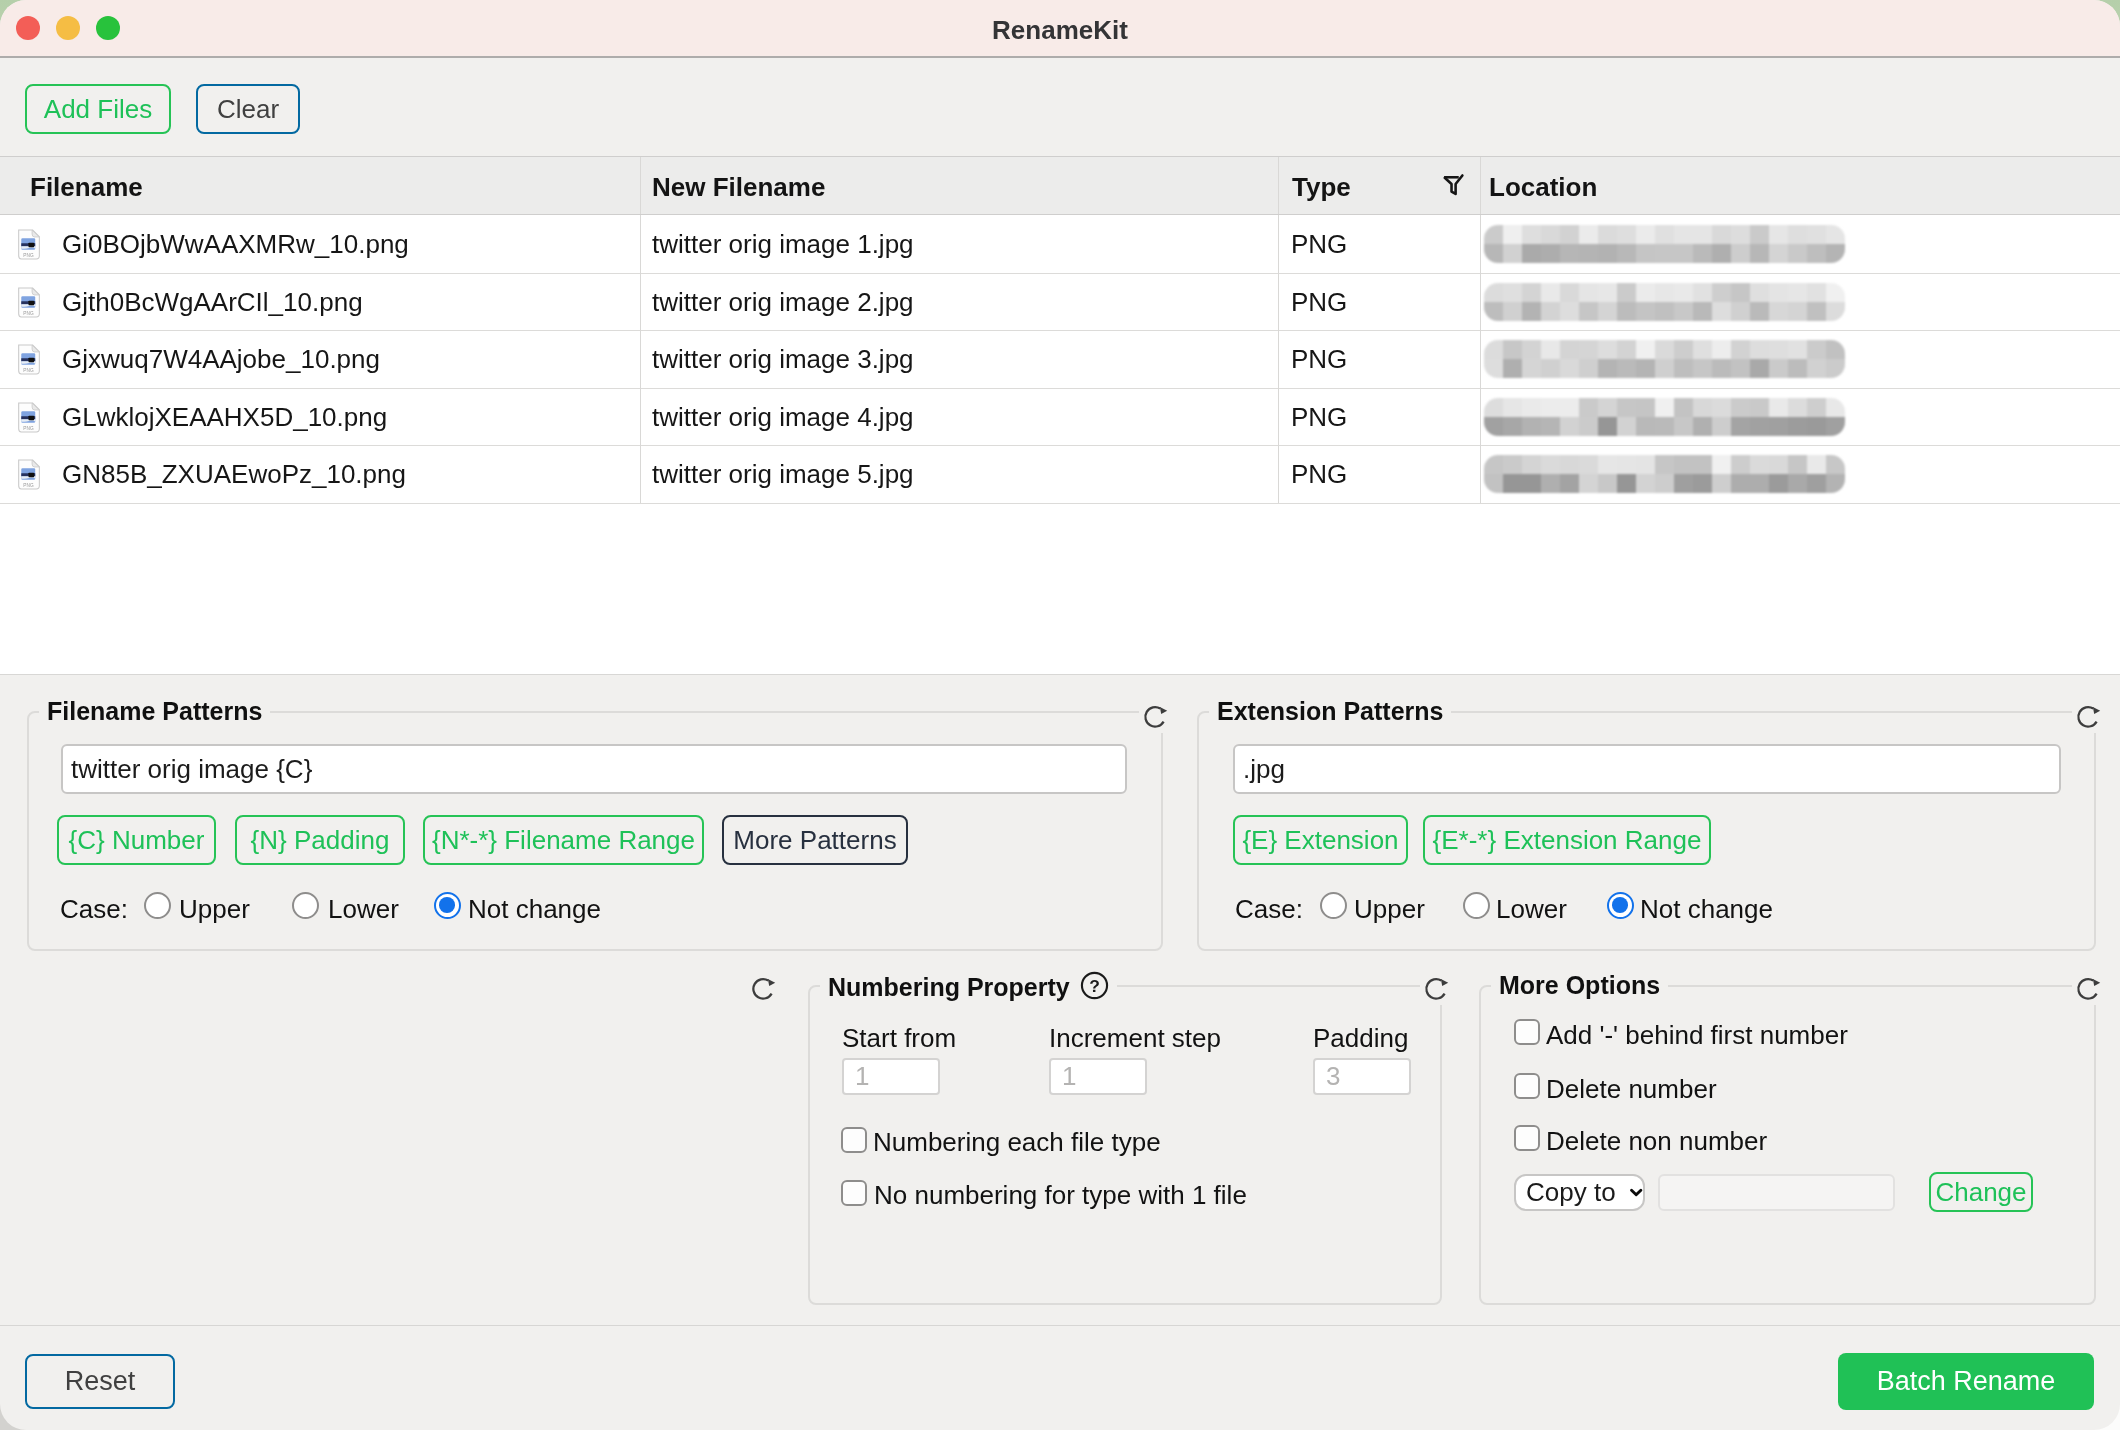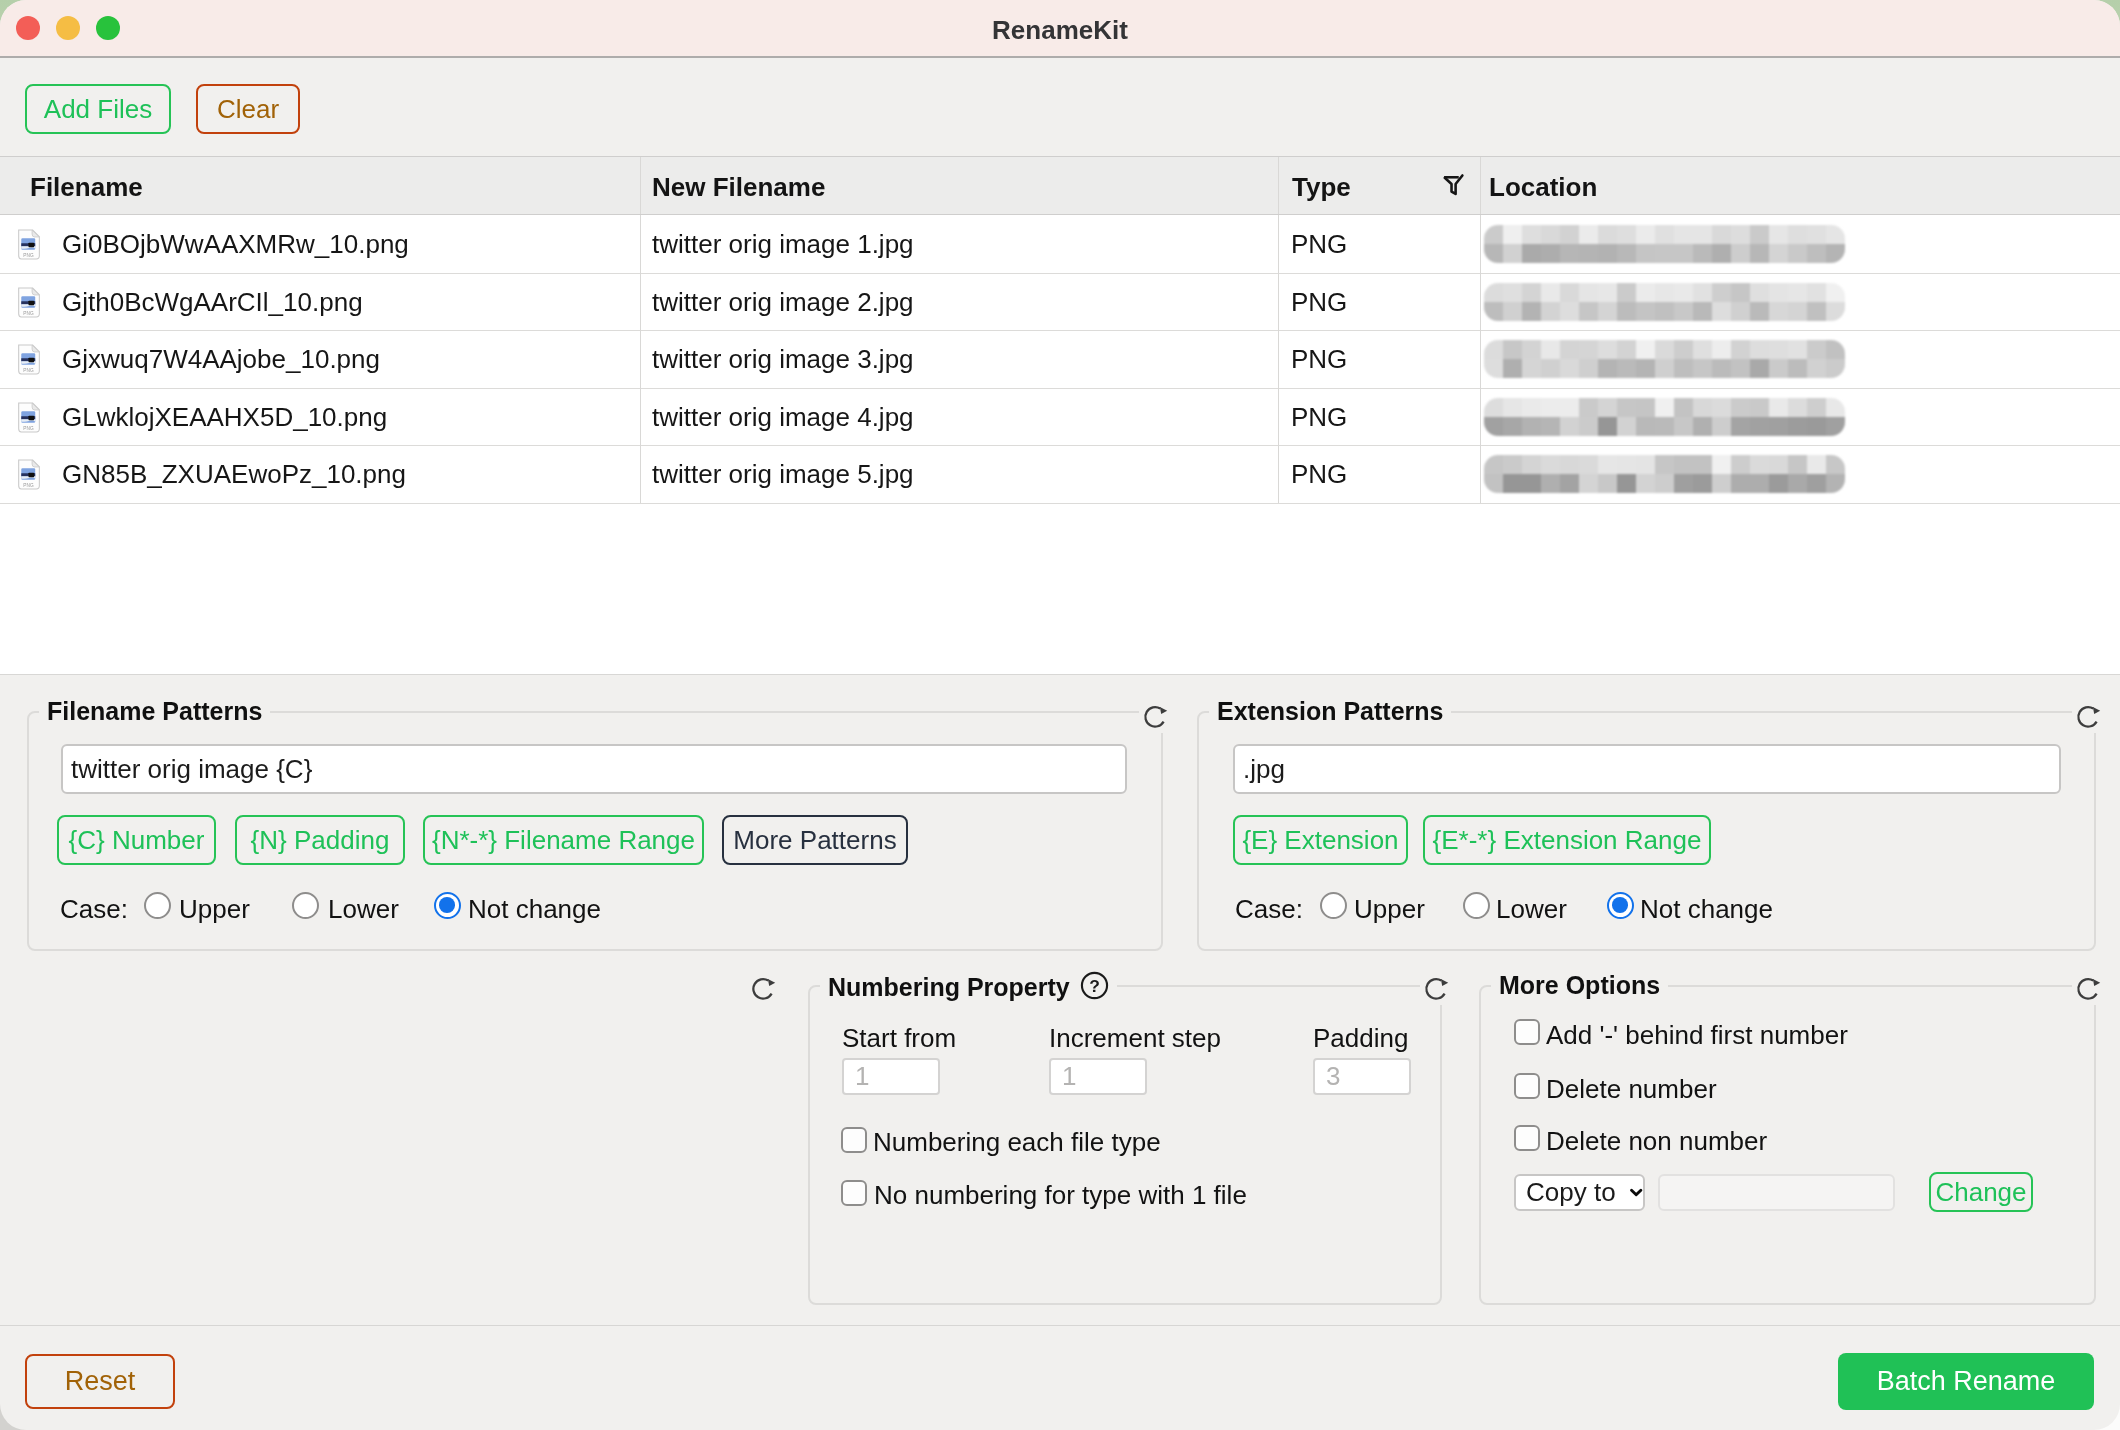--- a/index.html
+++ b/index.html
@@ -13,7 +13,7 @@
 .title { position:absolute; width:100%; text-align:center; top:15px; font-size:26px; font-weight:bold; color:#343436; }
 .btn { position:absolute; border-radius:8px; background:transparent; display:flex; align-items:center; justify-content:center; font-size:26px; white-space:nowrap; }
 .green { border:2px solid #26c356; color:#1ec158; }
-.red { border:2px solid #c2410c; color:#a16207; }
+.red { border:2px solid #0369a1; color:#404040; }
 .dark { border:2px solid #27303f; color:#27303f; }
 .fill { background:#20c156; color:#fff; border:none; }
 

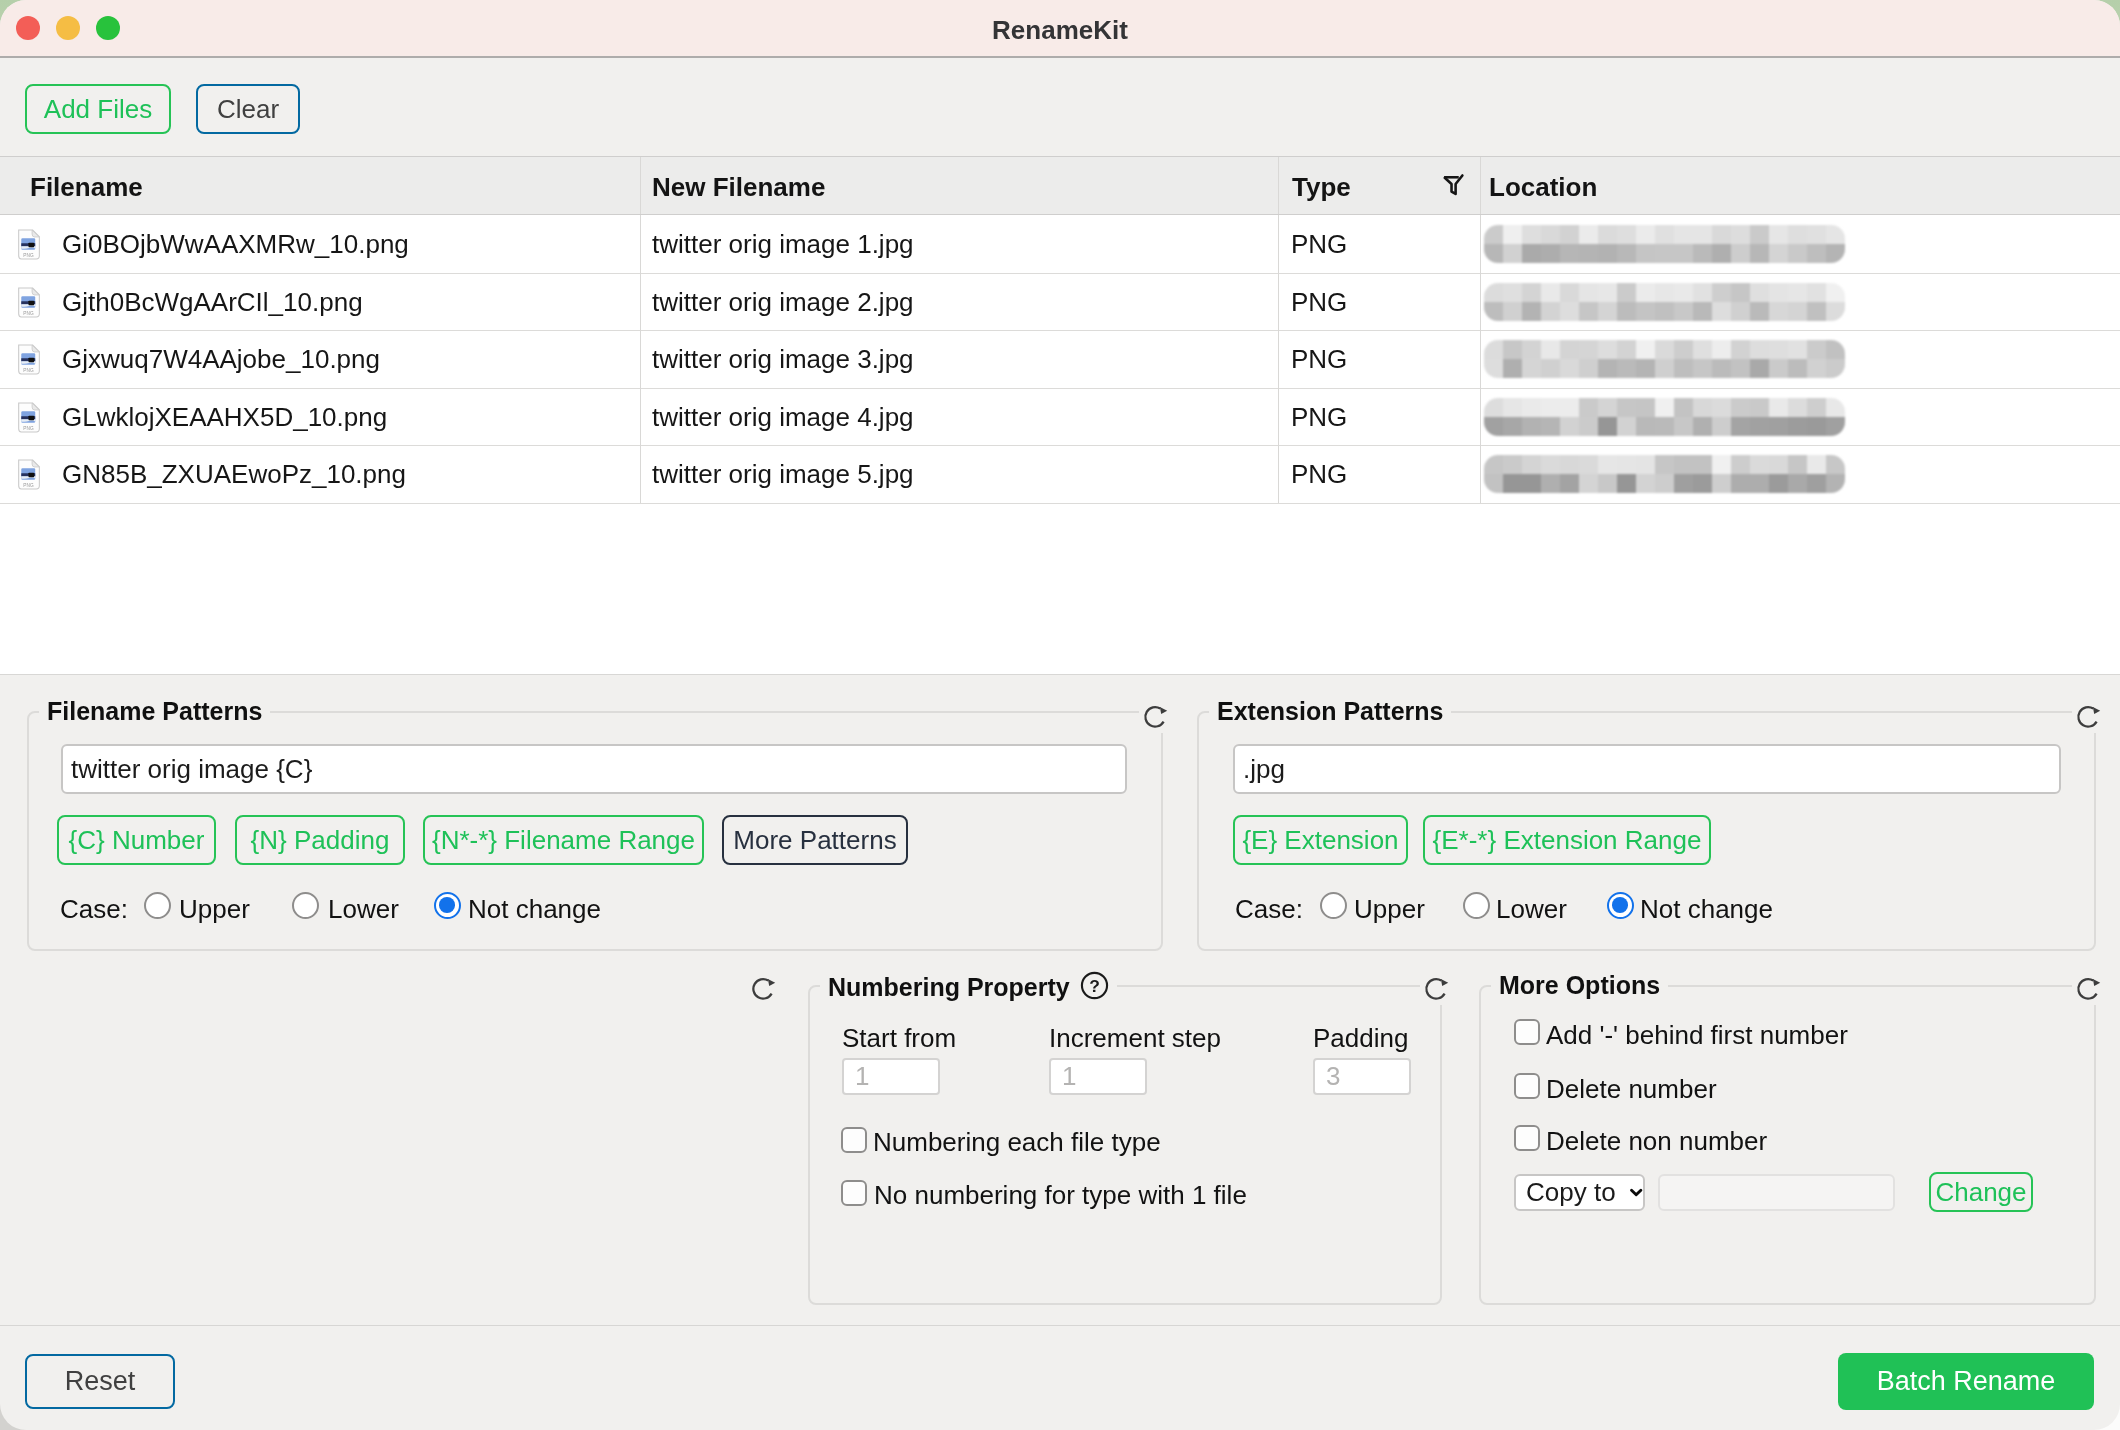--- a/index.html
+++ b/index.html
@@ -442,7 +442,7 @@
     <span class="lbl" style="left:65px;top:87px">Delete number</span>
     <div class="chk" style="left:33px;top:138px"></div>
     <span class="lbl" style="left:65px;top:139px">Delete non number</span>
-    <div class="inp" style="left:33px;top:187px;width:131px;height:37px;border-radius:6px;padding-left:10px">Copy to<svg style="width:27px;height:27px;margin-left:13px" viewBox="0 0 20 20">
+    <div class="inp" style="left:33px;top:187px;width:131px;height:37px;border-radius:12px;padding-left:10px">Copy to<svg style="width:27px;height:27px;margin-left:13px" viewBox="0 0 20 20">
 <path d="M3.5 6.8 L10 13.2 L16.5 6.8" fill="none" stroke="#0a0a0a" stroke-width="4" stroke-linecap="round" stroke-linejoin="round"></path>
 </svg></div>
     <div class="inp" style="left:177px;top:187px;width:237px;height:37px;background:#f5f4f3;border-color:#e2e1e0"></div>

